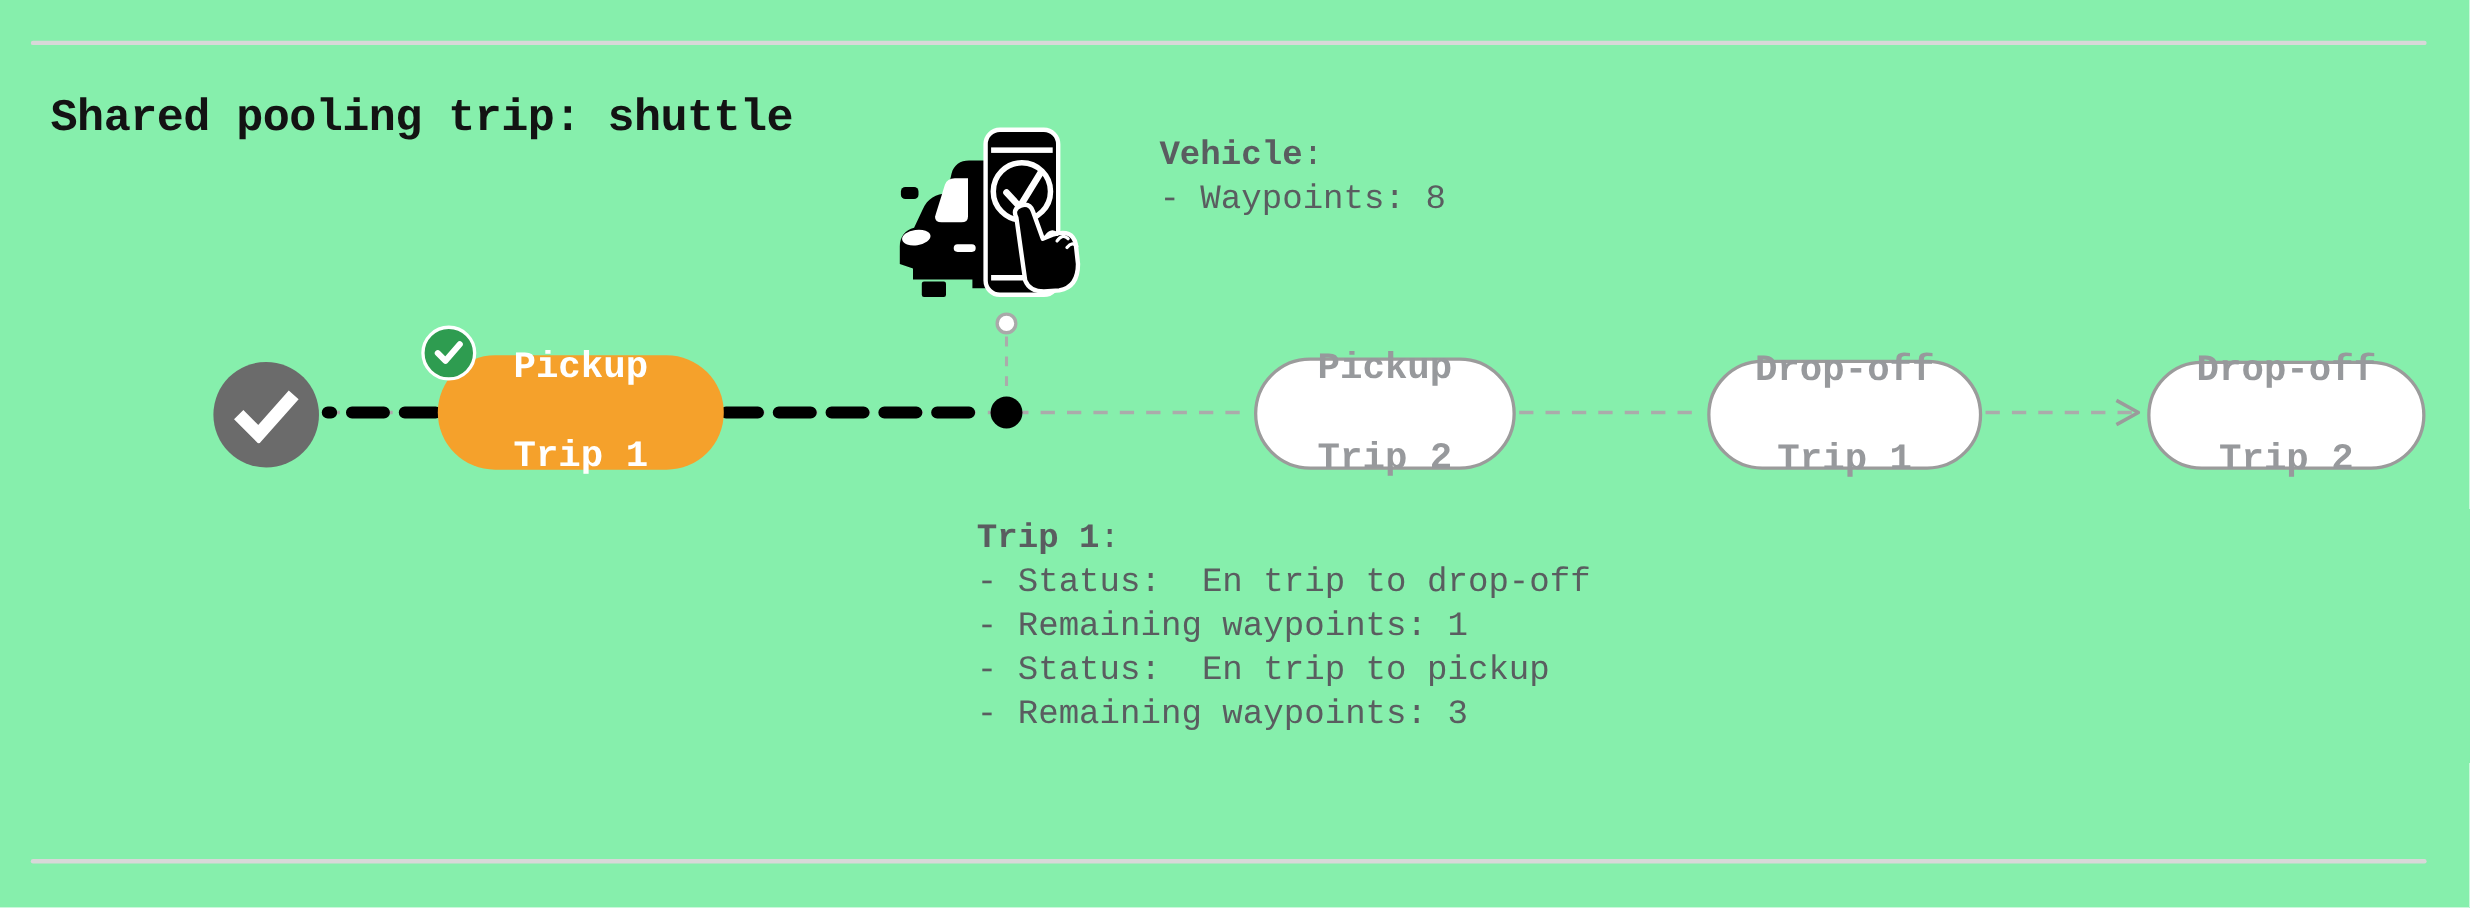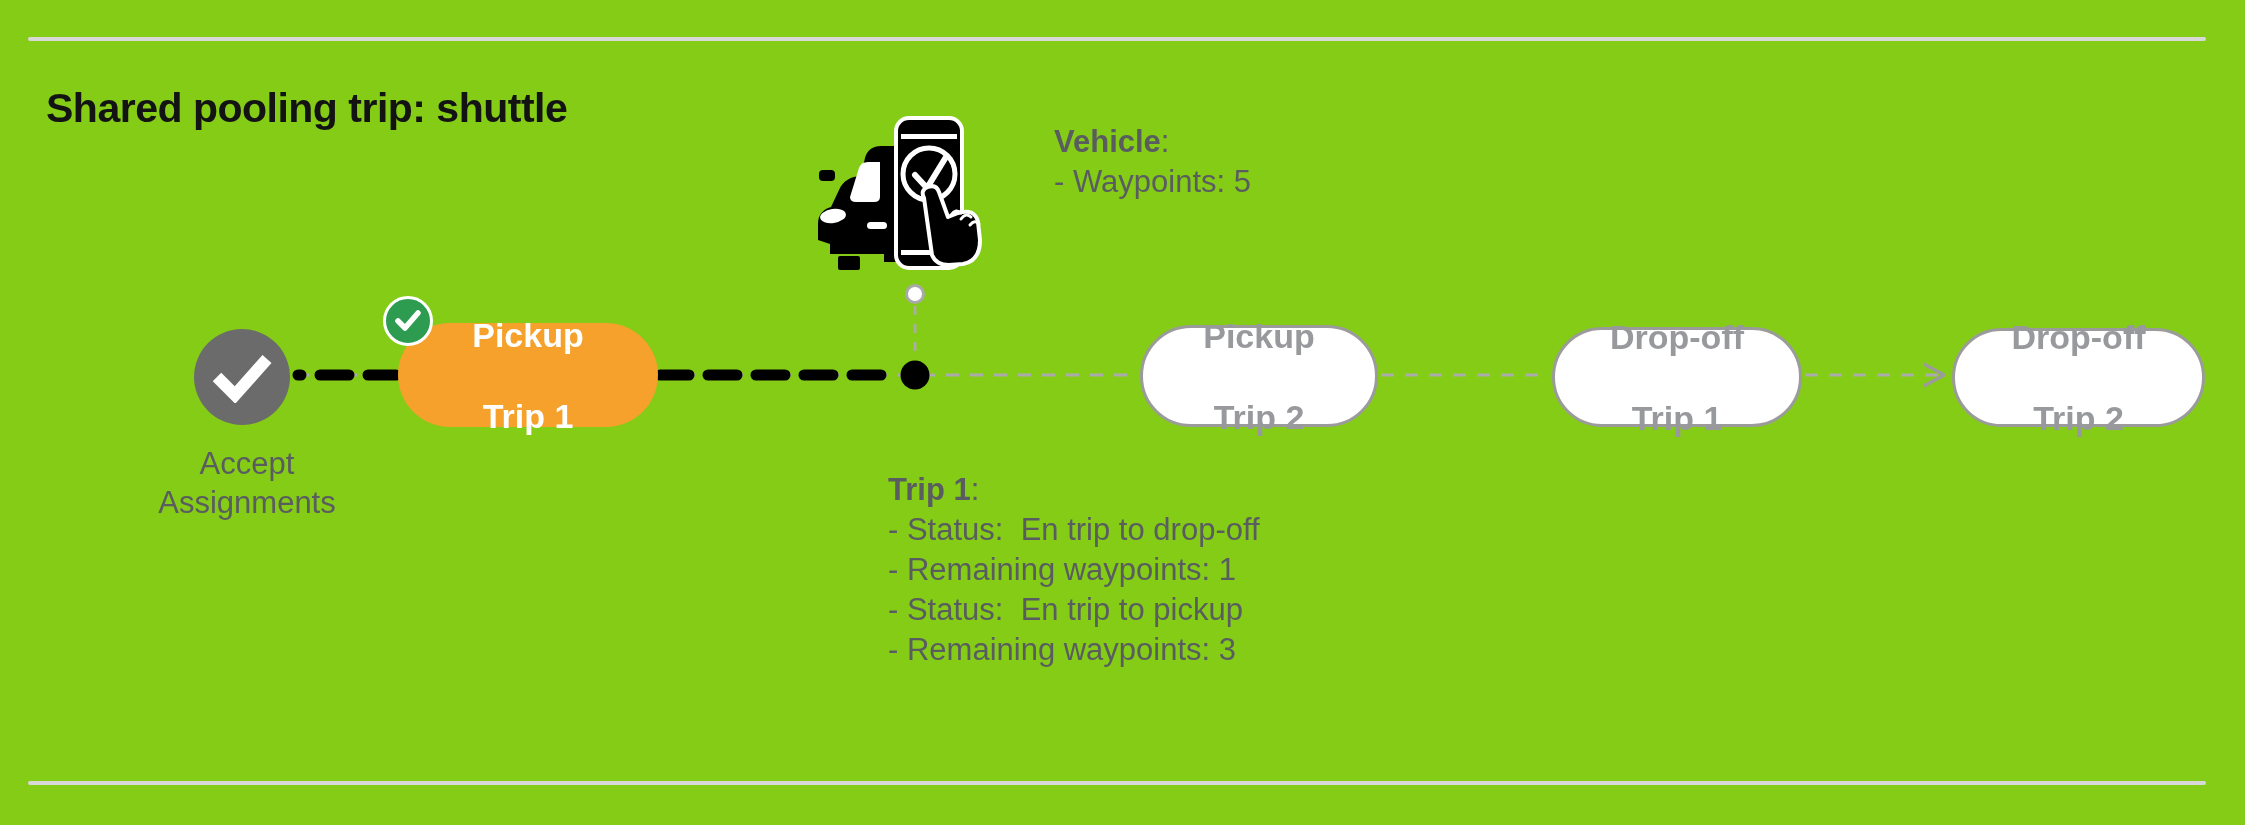--- a/index.html
+++ b/index.html
@@ -6,8 +6,8 @@
   .canvas{
     position:relative;
     width:2245px;height:825px;
-    background:#84cc16;
-    font-family:Liberation Sans, sans-serif;
+    background:#86efac;
+    font-family:Liberation Mono, monospace;
     overflow:hidden;
   }
   .divider{

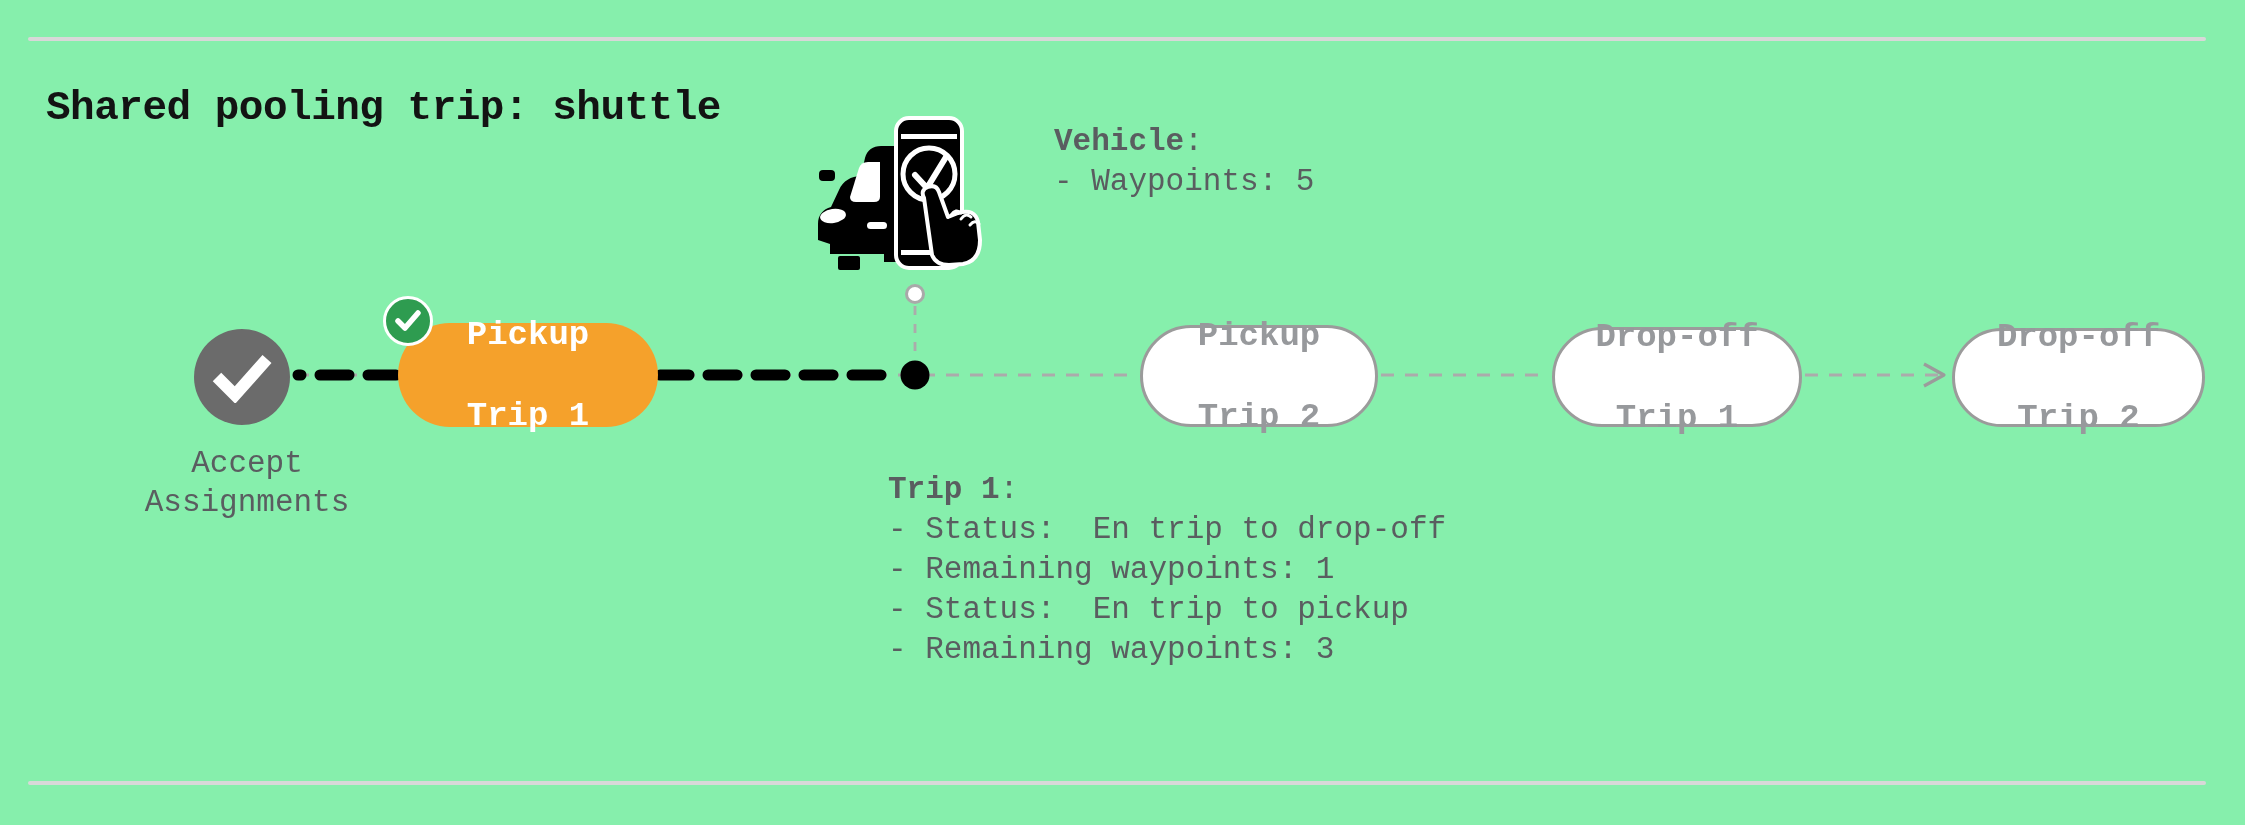--- a/index.html
+++ b/index.html
@@ -160,7 +160,7 @@
 
   <div class="vehicle-panel">
     <div class="info-line"><span class="b">Vehicle</span><span>:</span></div>
-    <div class="info-line">- Waypoints: 5</div>
+    <div class="info-line">- Waypoints: 8</div>
   </div>
 
   <div class="trip-panel">

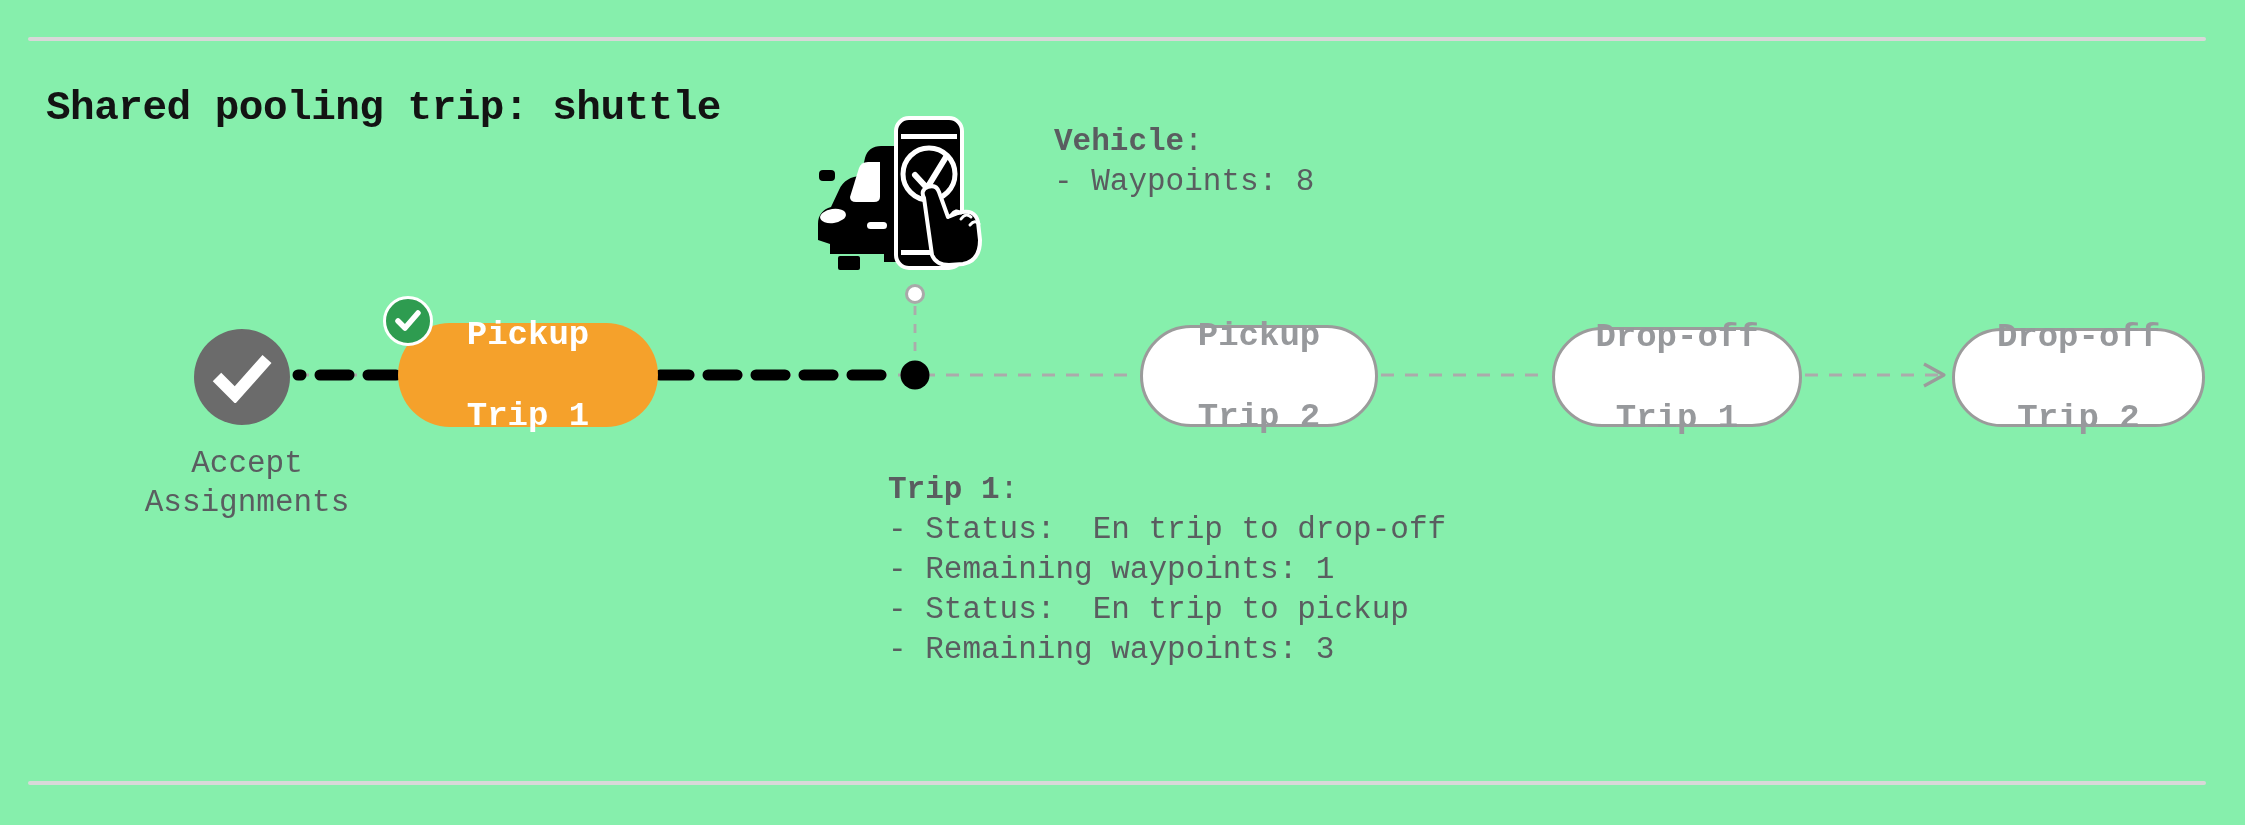--- a/index.html
+++ b/index.html
@@ -108,7 +108,6 @@
       <path d="M6 26 L24 44 L56 8" stroke="#ffffff" stroke-width="12" fill="none"></path>
     </svg>
   </div>
-  <div class="accept-label"><span>Accept</span><br><span>Assignments</span></div>
 
   <div class="pill active">
     <span>Pickup</span>

